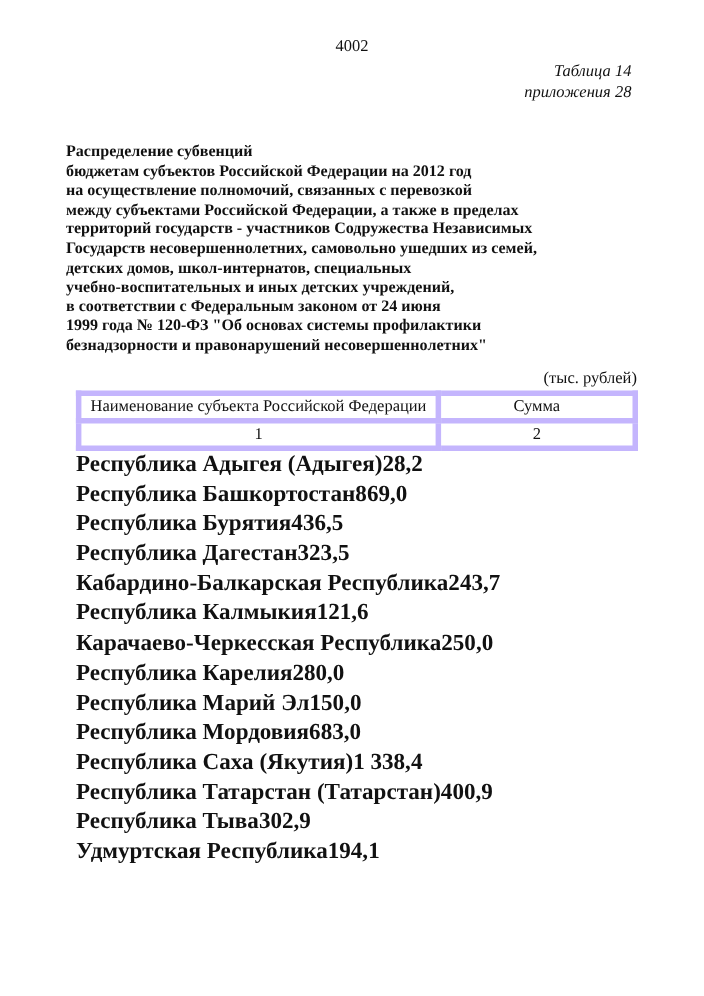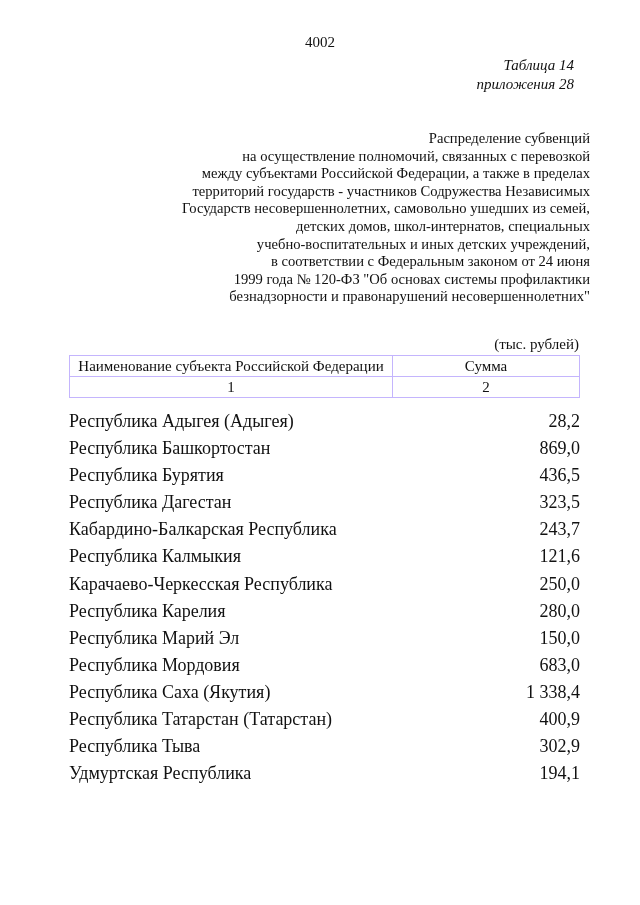--- a/index.html
+++ b/index.html
@@ -37,8 +37,8 @@
     top: 130px;
     left: 60px;
     width: 530px;
-    text-align: right;
-    font-weight: normal;
+    text-align: left;
+    font-weight: bold;
     font-size: 14.6px;
     line-height: 17.6px;
   }

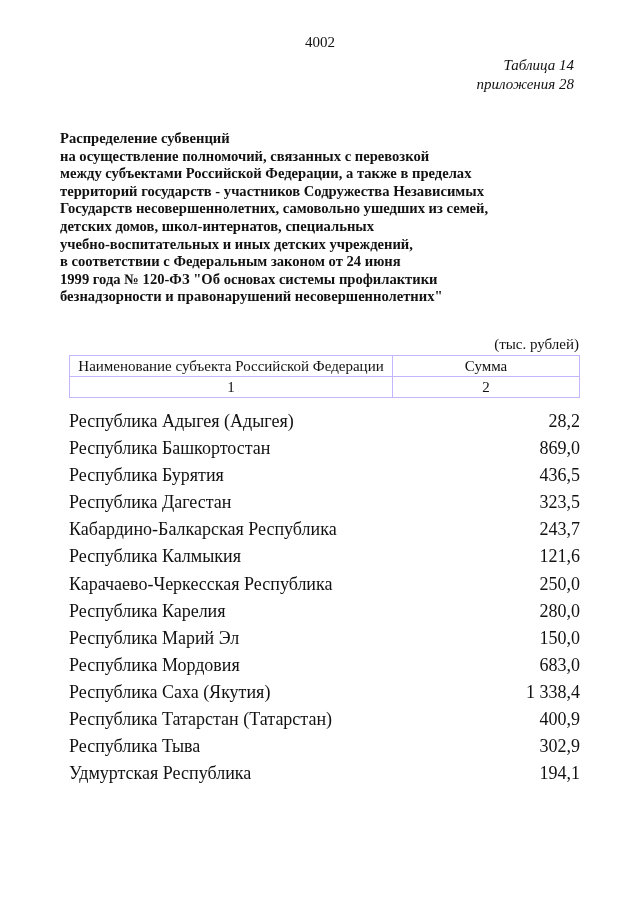--- a/index.html
+++ b/index.html
@@ -93,6 +93,7 @@
 
 <div class="title">
   <div>Распределение субвенций</div>
+  <div>бюджетам субъектов Российской Федерации на 2012 год</div>
   <div>на осуществление полномочий, связанных с перевозкой</div>
   <div>между субъектами Российской Федерации, а также в пределах</div>
   <div>территорий государств - участников Содружества Независимых</div>

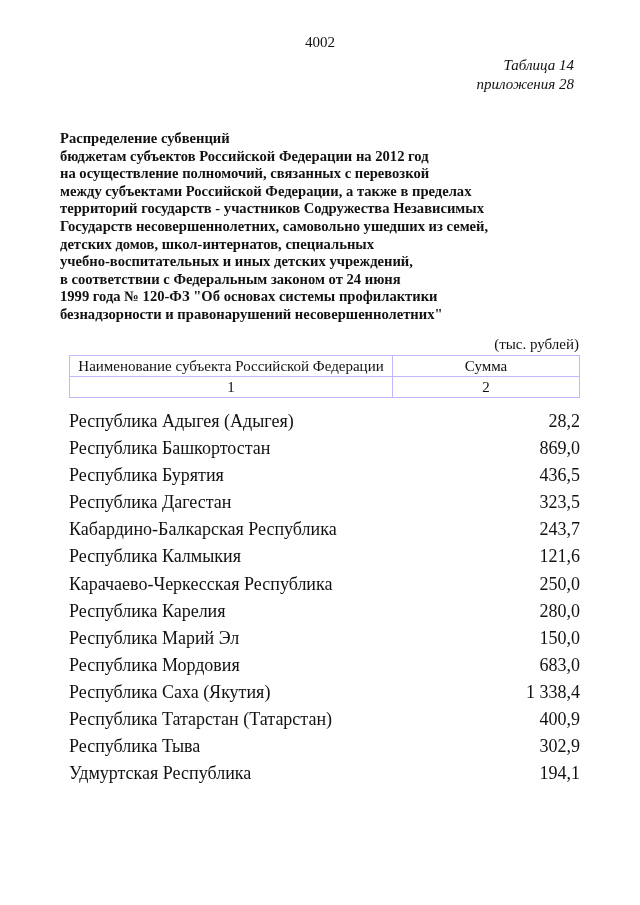--- a/index.html
+++ b/index.html
@@ -58,7 +58,7 @@
     font-size: 15px;
   }
   table.head-table td {
-    border: 1px solid #c4b5fd;
+    border: 5px solid #c4b5fd;
     text-align: center;
     padding: 0;
     height: 20px;

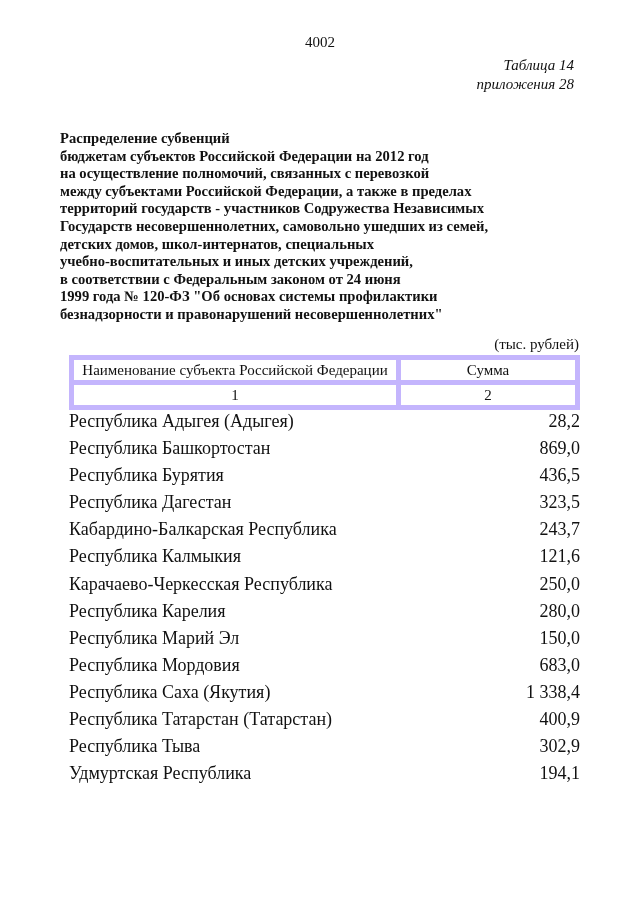--- a/index.html
+++ b/index.html
@@ -73,10 +73,11 @@
   }
   .row {
     display: flex;
-    justify-content: space-between;
+    justify-content: flex-start;
     height: 27.1px;
     line-height: 22px;
-    font-size: 18px;
+    font-size: 21px;
+    font-weight: bold;
   }
   .row .name { white-space: nowrap; }
   .row .amount { text-align: right; white-space: nowrap; }

